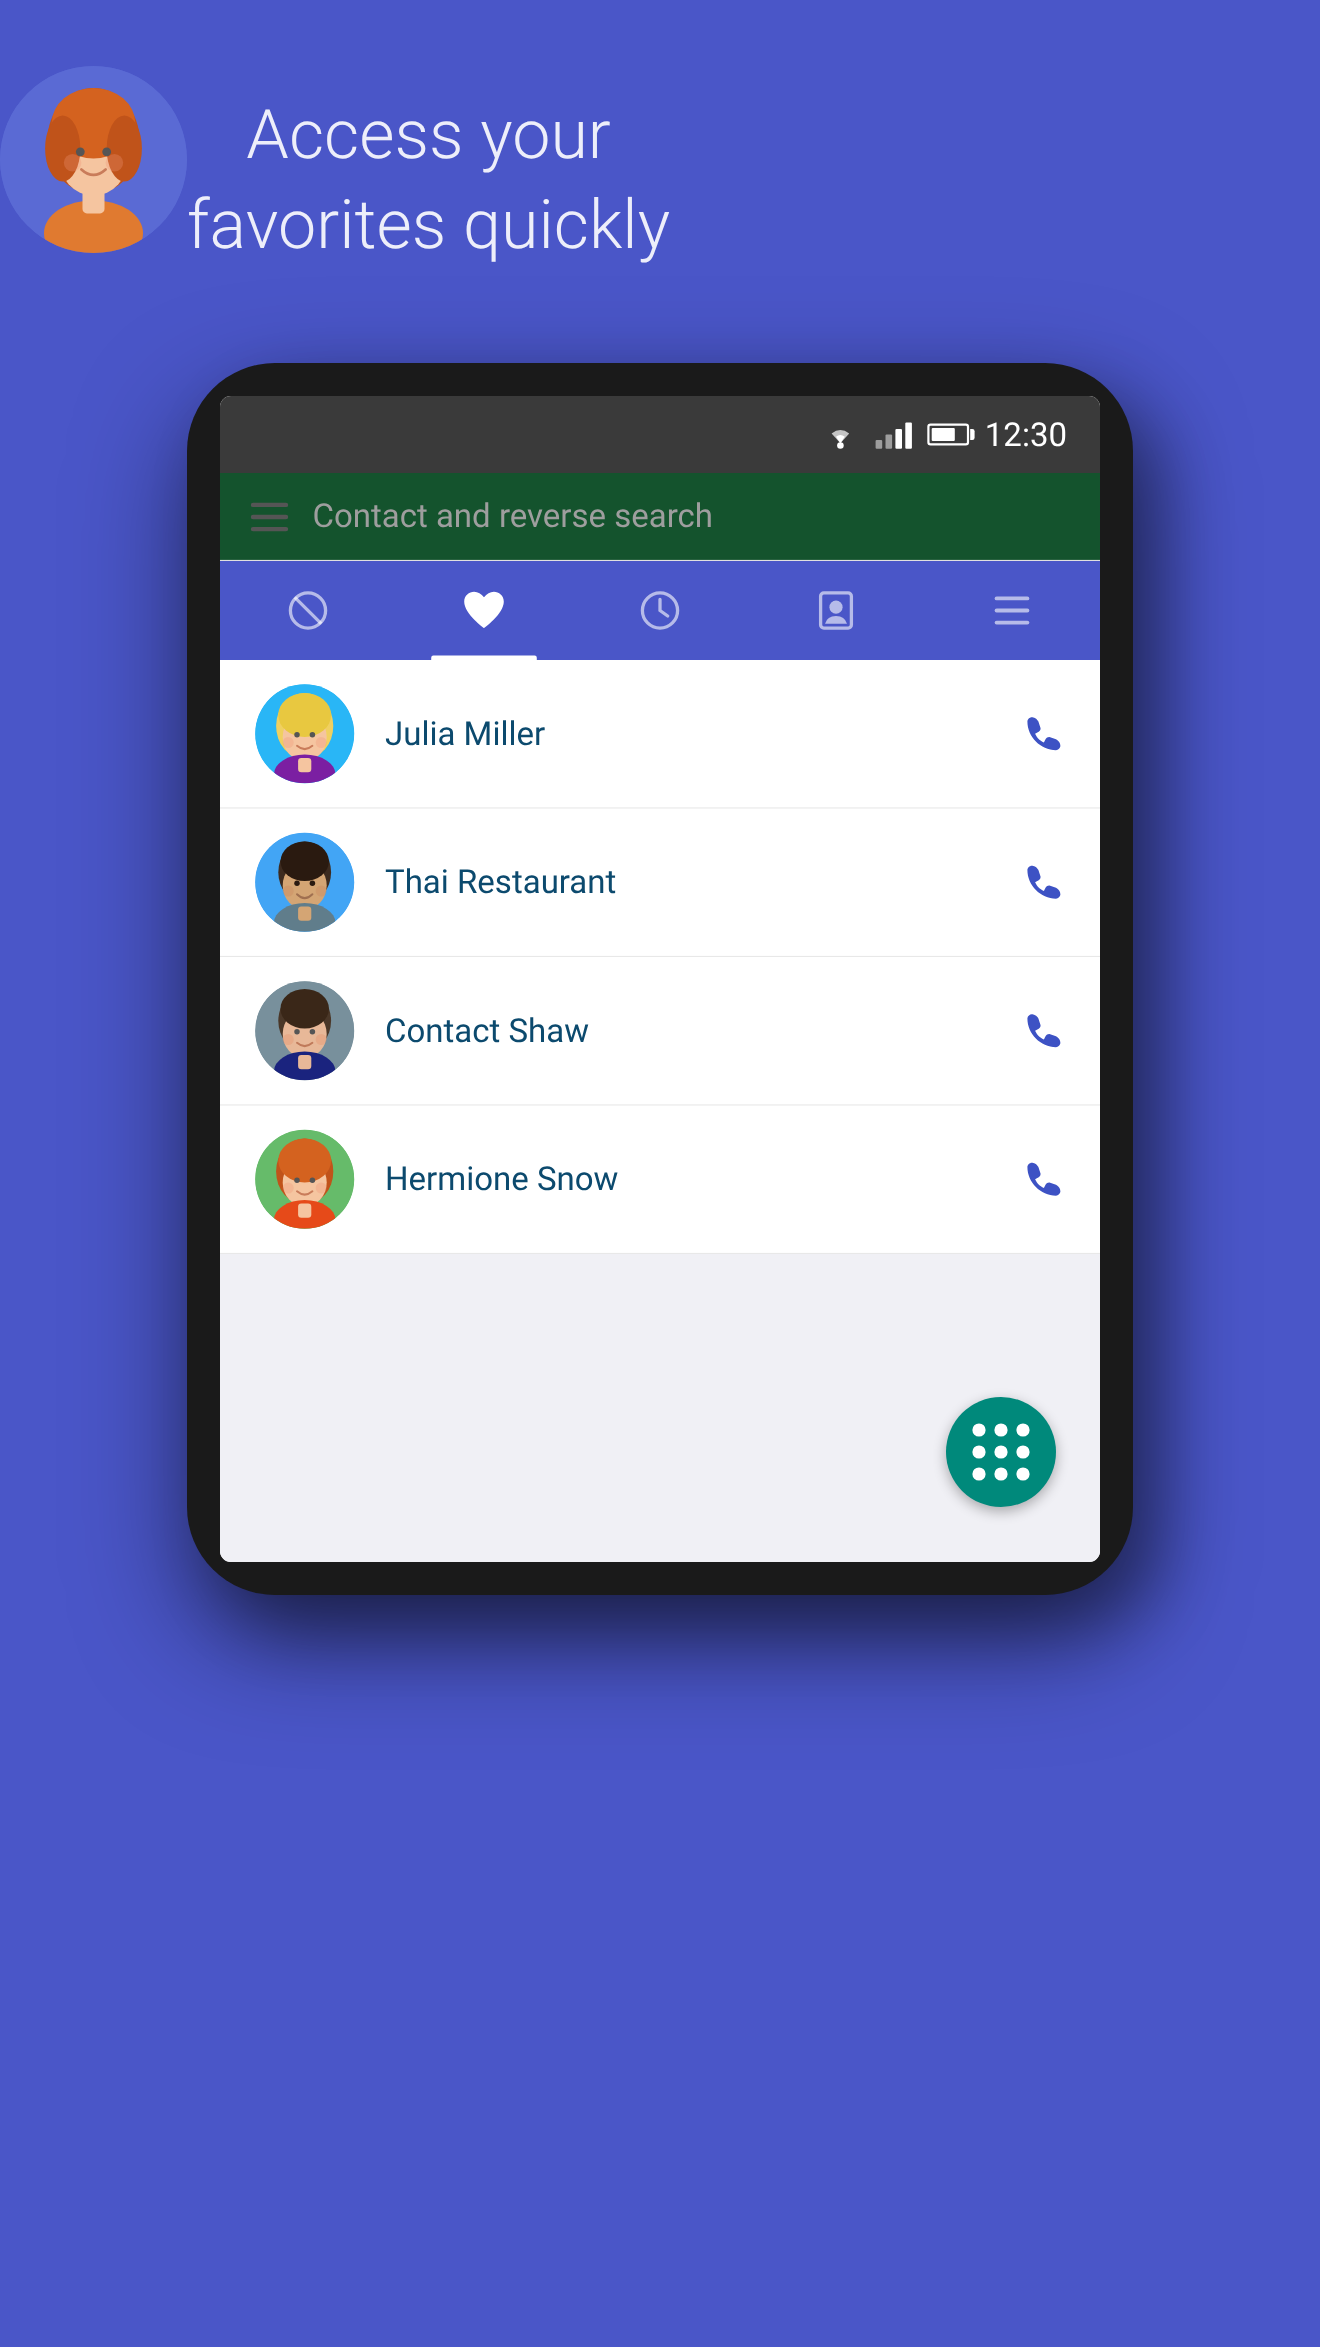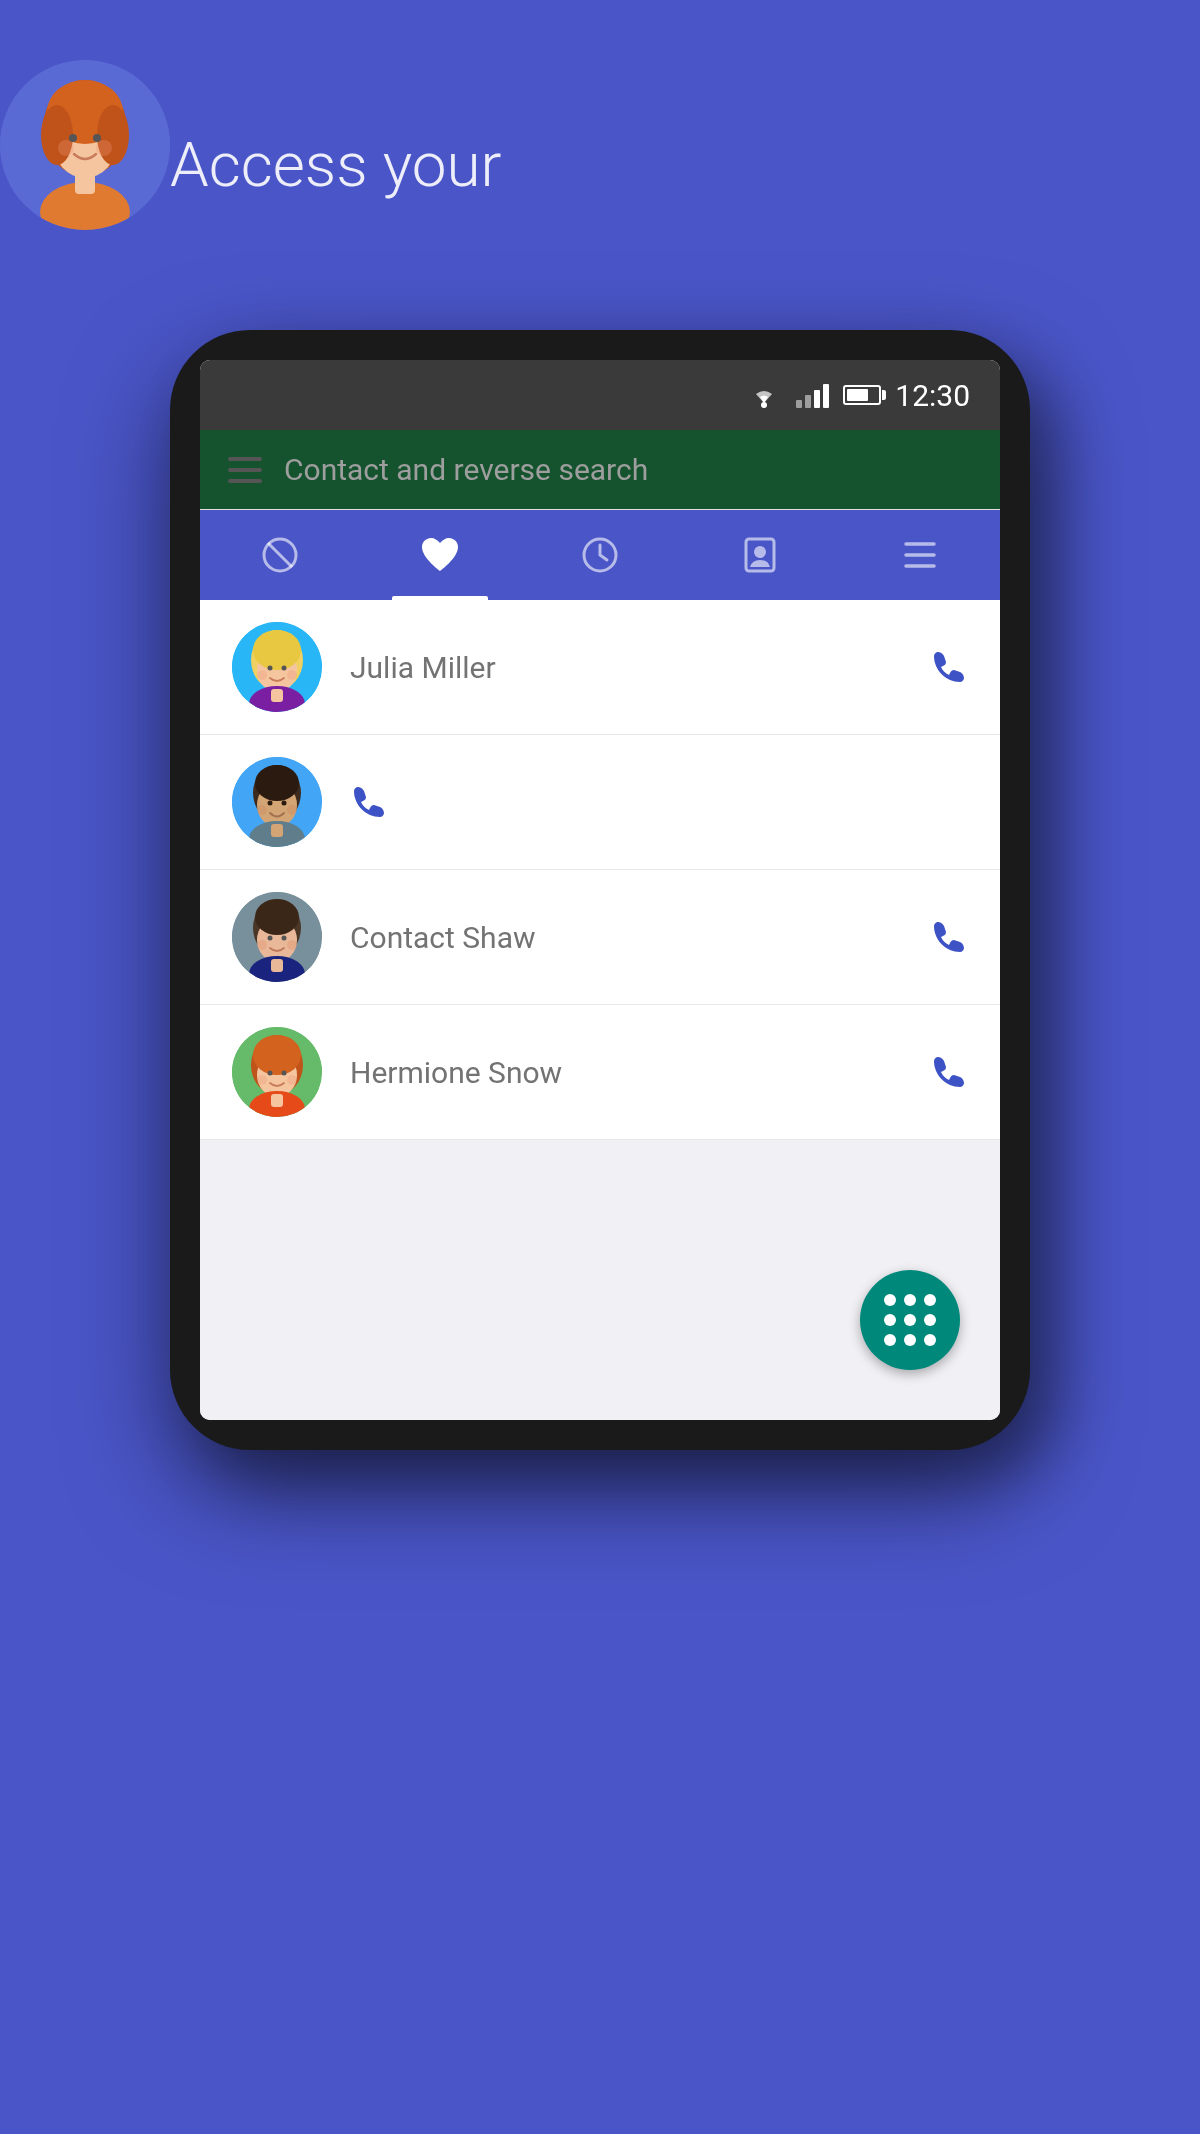--- a/index.html
+++ b/index.html
@@ -335,6 +335,7 @@
   </div>
   <div class="hero-title">
     <span>Access your</span><br>
+    <span>favorites quickly</span>
   </div>
 </div>
 

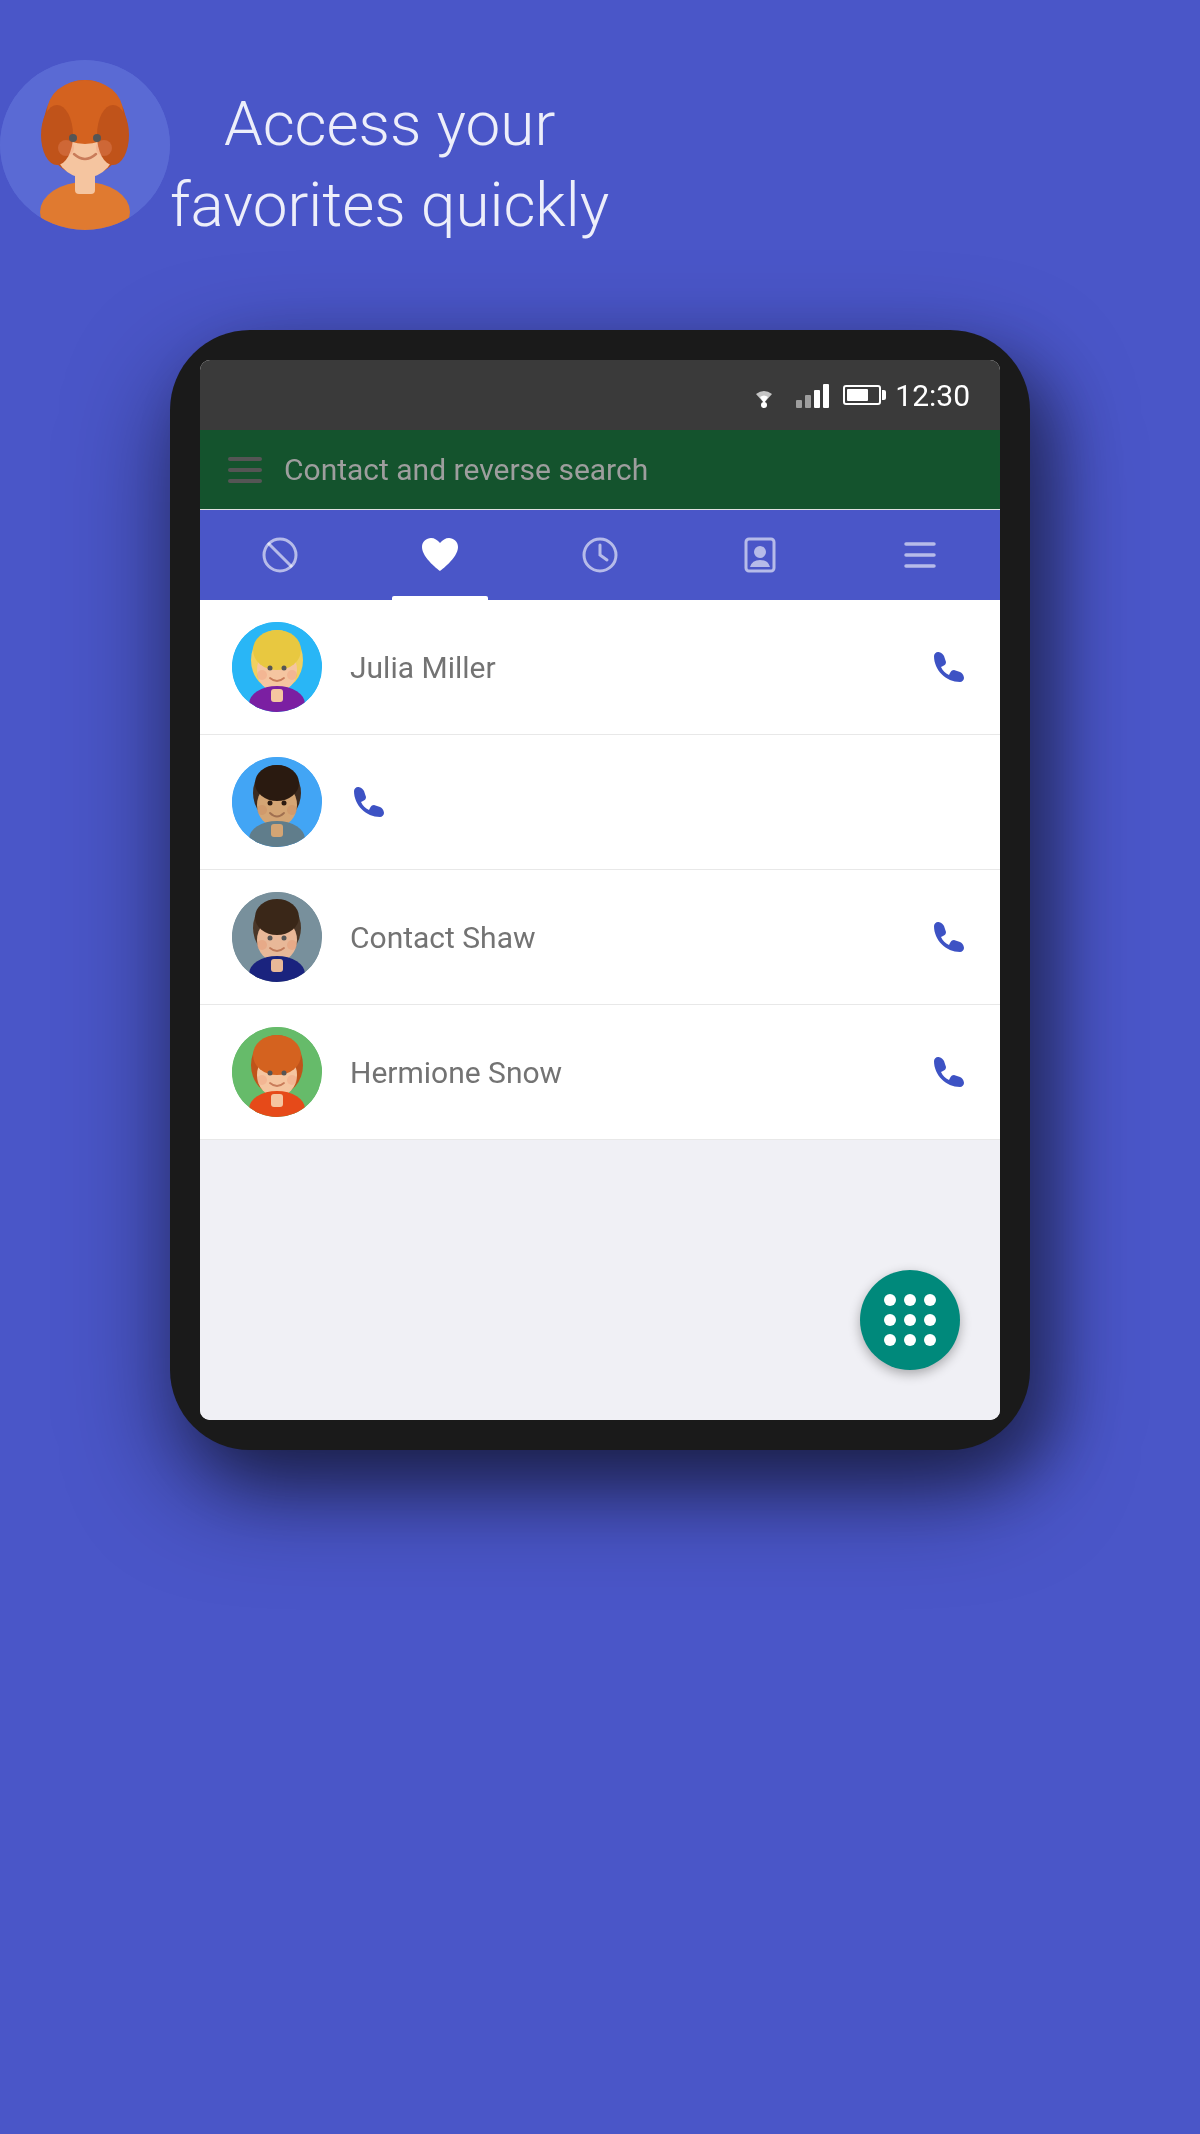--- a/index.html
+++ b/index.html
@@ -204,7 +204,7 @@
     .contact-name {
       flex: 1;
       font-size: 30px;
-      color: #737373;
+      color: #0c4a6e;
       font-weight: 400;
     }
 

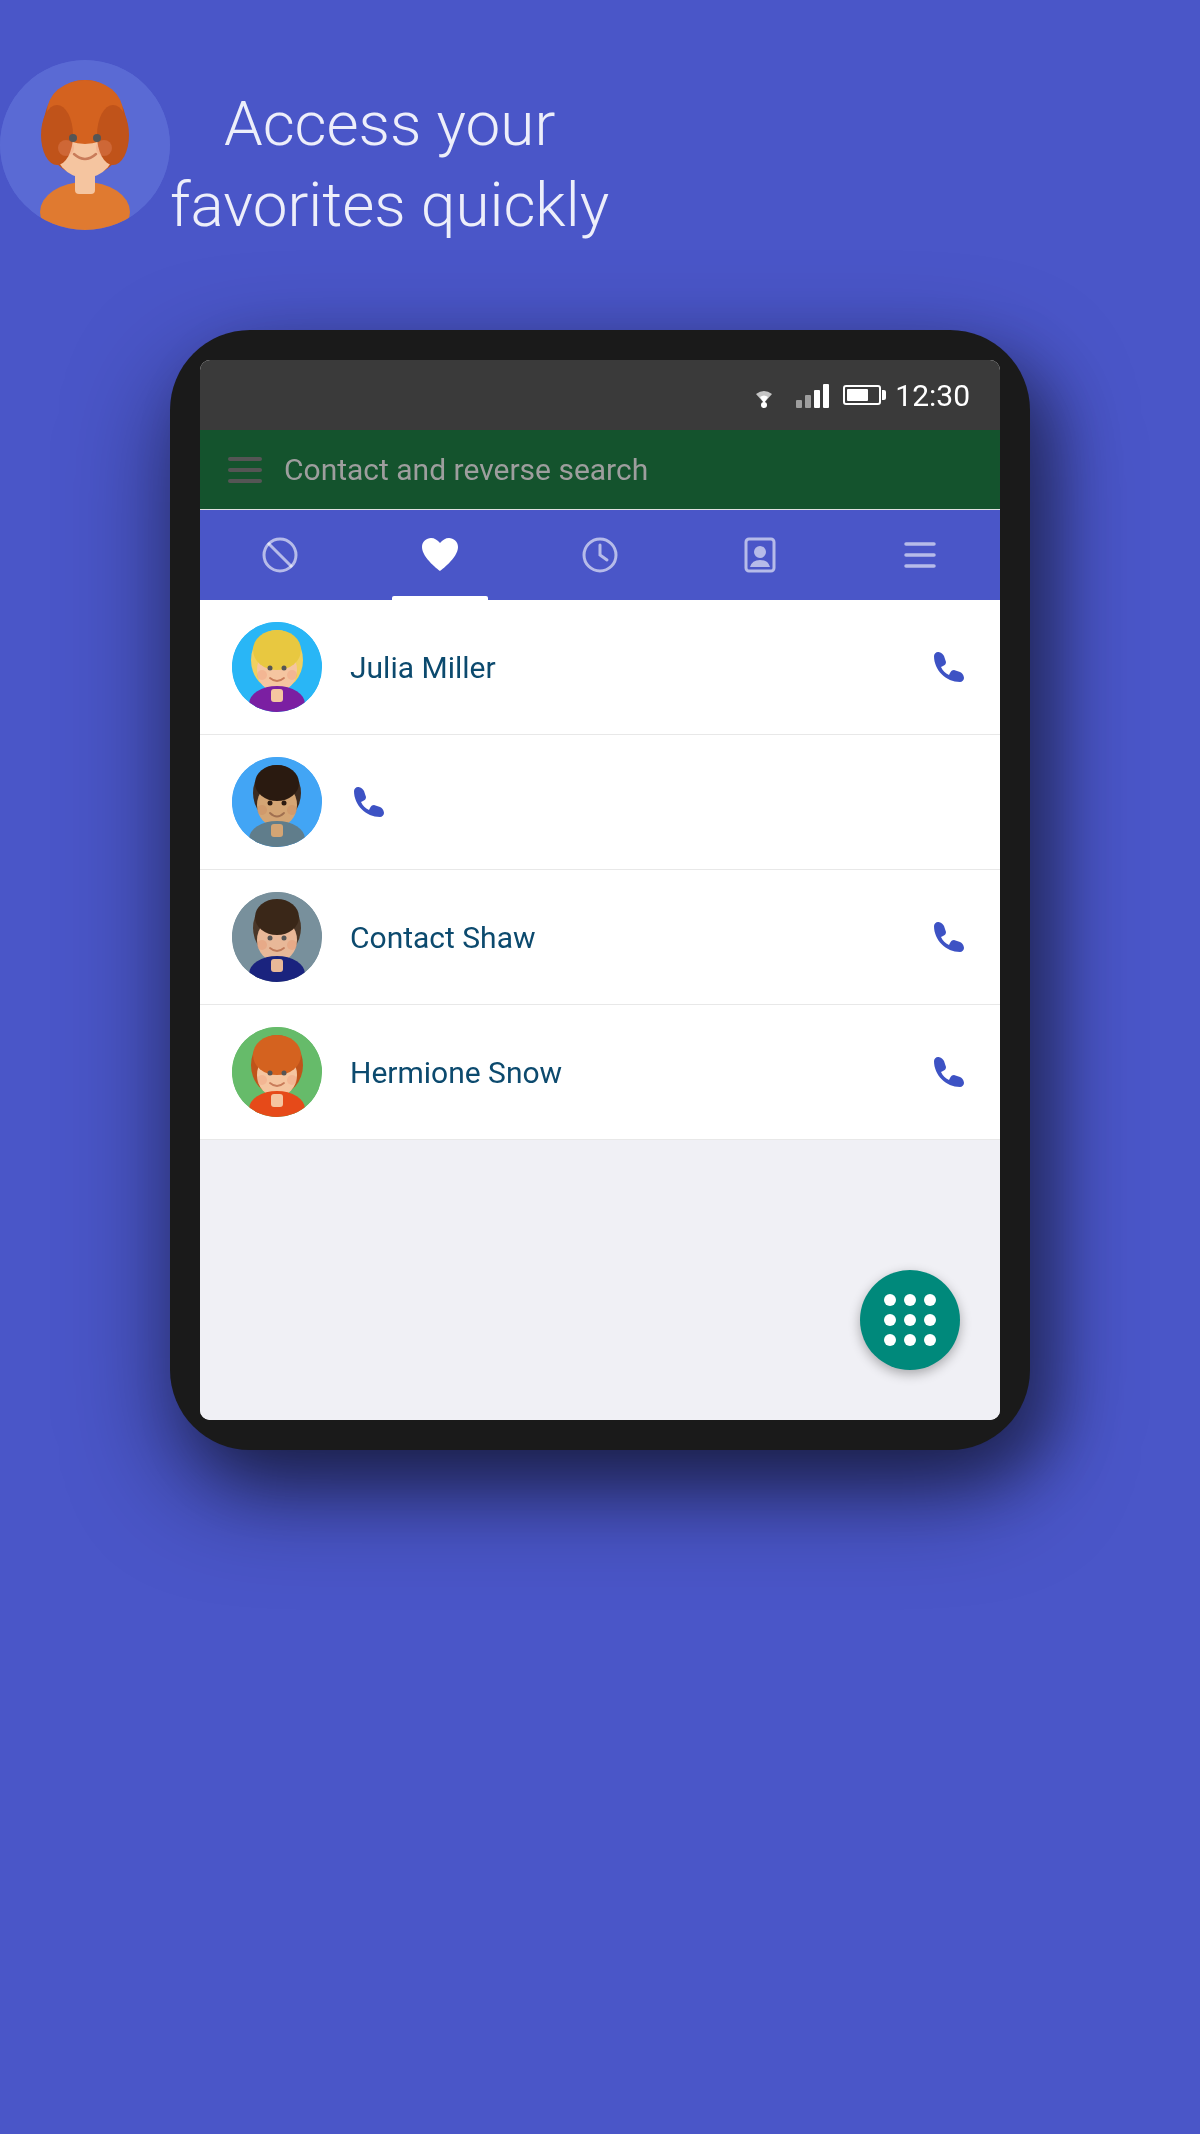--- a/index.html
+++ b/index.html
@@ -471,6 +471,7 @@
               <circle cx="60" cy="53" r="5" fill="rgba(200,130,90,0.3)"></circle>
             </svg>
           </div>
+          <span class="contact-name">Thai Restaurant</span>
           <svg width="38" height="38" viewBox="0 0 38 38" fill="#3d52c4">
             <path d="M8 4 C8 4 12 4 14 8 L16 14 C16 16 15 17 13 18 L11 19 C13 23 15 25 19 27 L20 25 C21 23 22 22 24 22 L30 24 C34 26 34 30 34 30 C34 32 32 34 30 34 C16 34 4 22 4 8 C4 6 6 4 8 4Z"></path>
           </svg>

